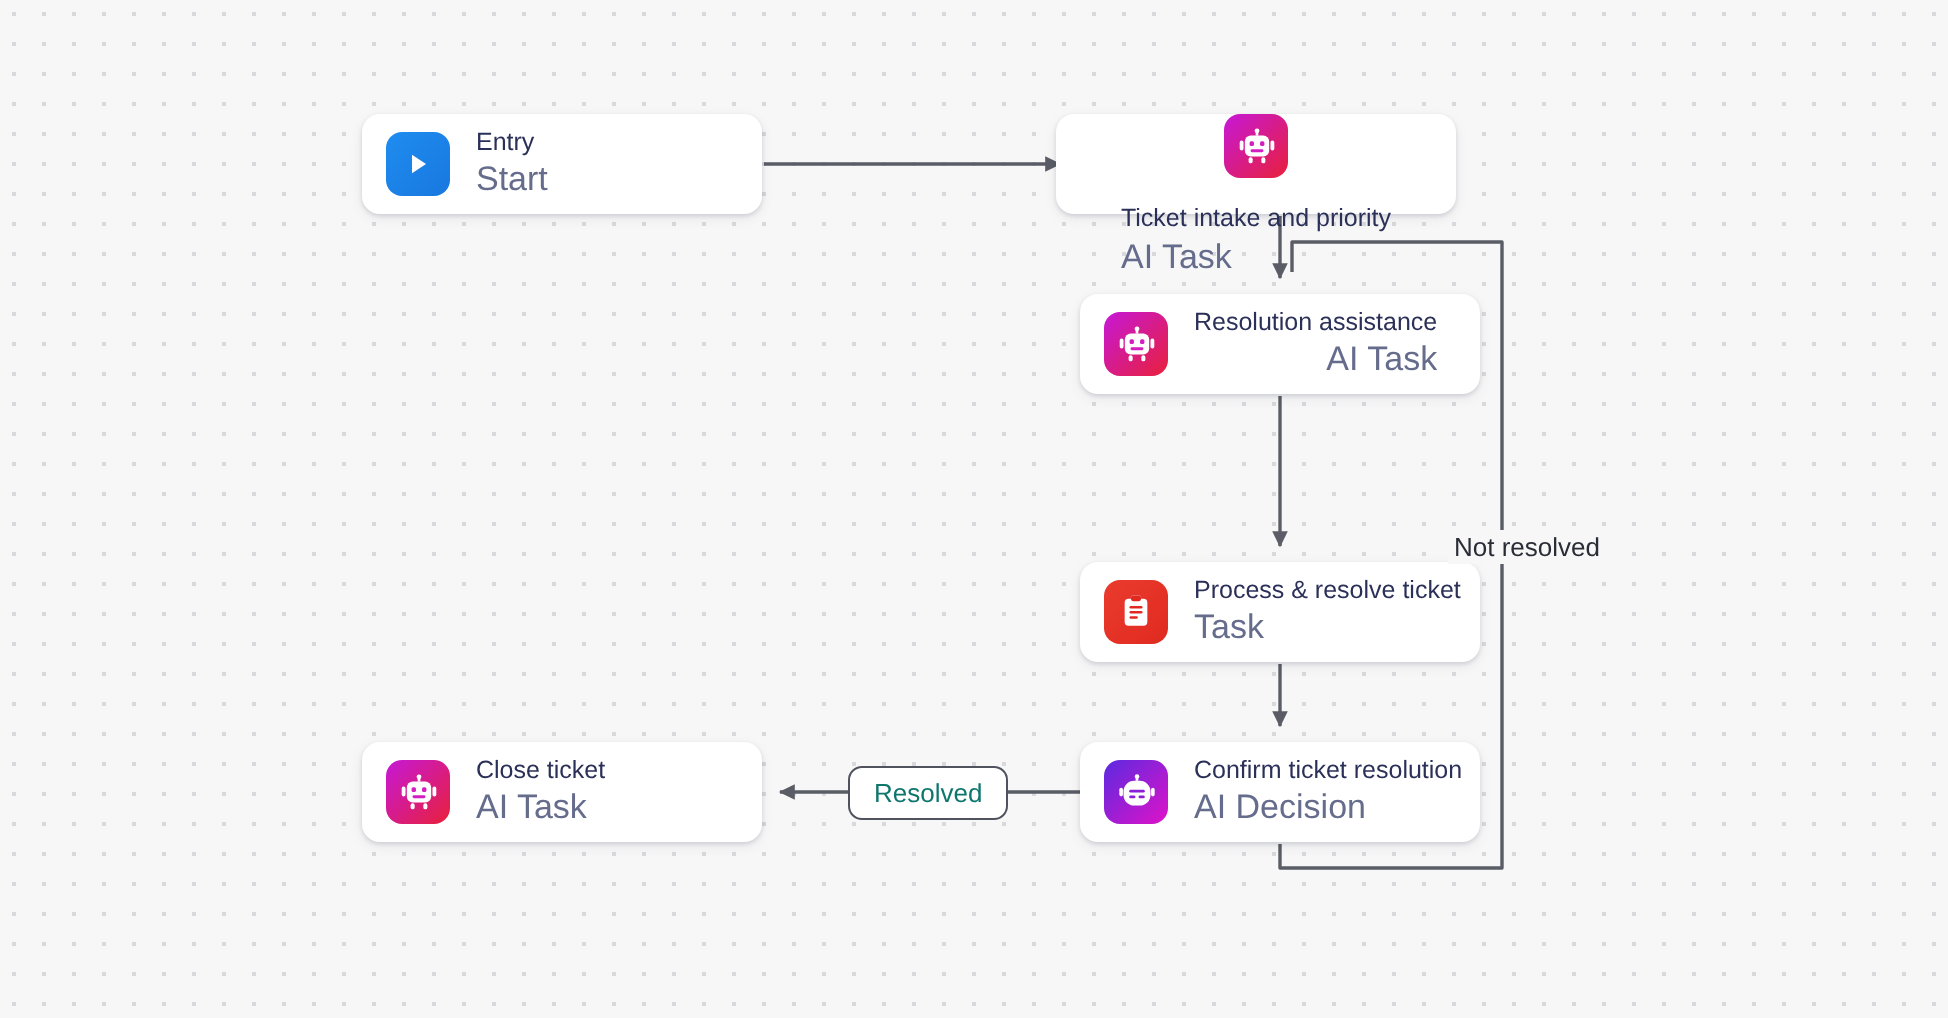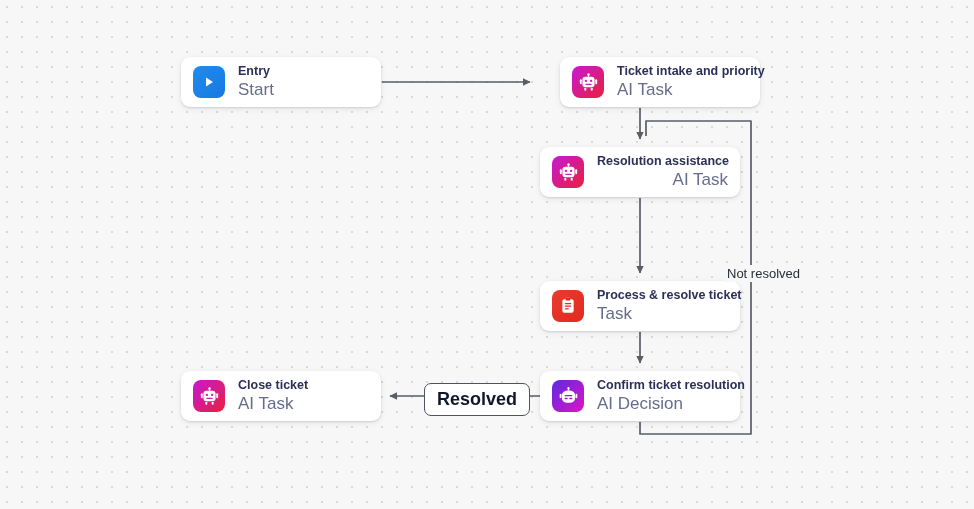--- a/index.html
+++ b/index.html
@@ -63,7 +63,7 @@
   }
   .node-title {
     font-size: 12.5px;
-    font-weight: bold;
+    font-weight: normal;
     color: #2b3058;
     white-space: nowrap;
   }

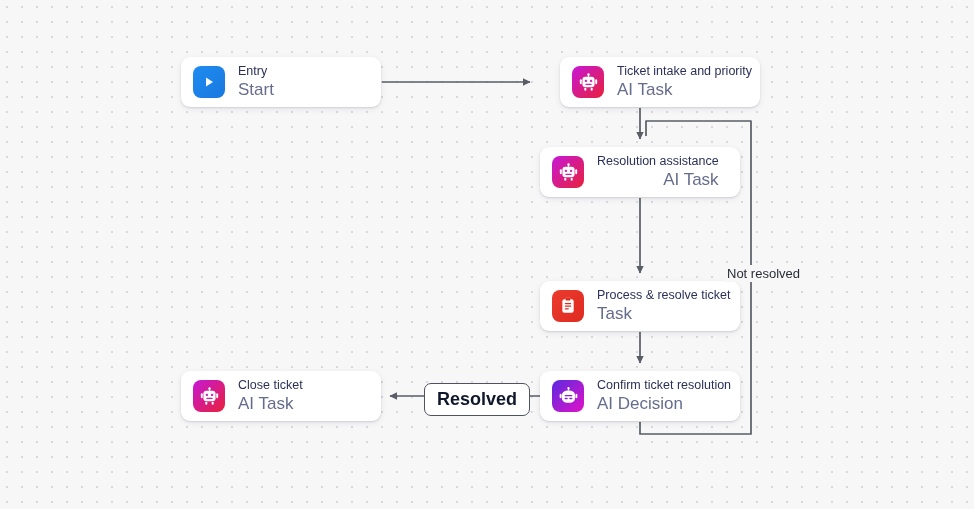--- a/index.html
+++ b/index.html
@@ -133,7 +133,7 @@
     </div>
   </div>
 
-  <div class="node" style="left:560px; top:57px;">
+  <div class="node" style="left:528px; top:57px;flex-direction:column;">
     <div class="node-icon icon-ai-task">
       <svg width="19" height="19" viewBox="0 0 20 20" aria-hidden="true">
         <rect x="9.3" y="1.4" width="1.4" height="2.6" fill="#ffffff"></rect>

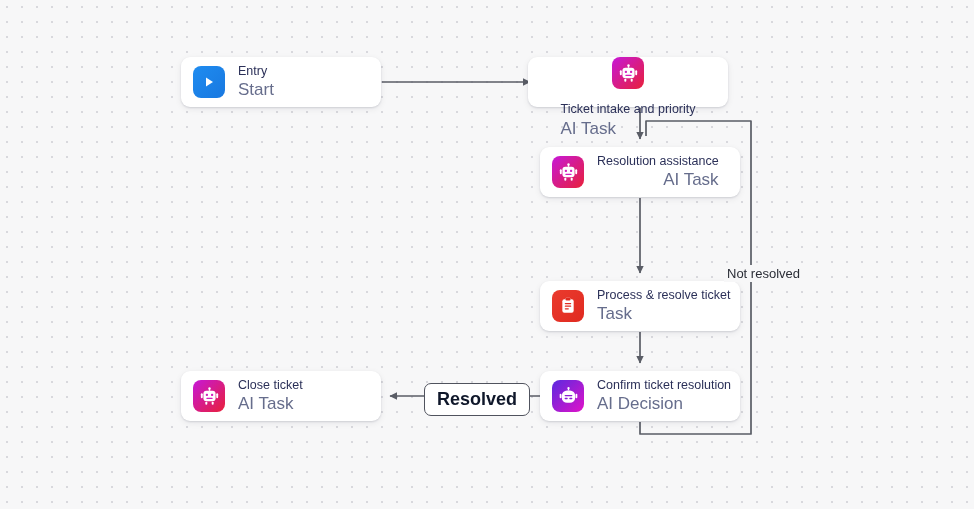--- a/index.html
+++ b/index.html
@@ -79,9 +79,9 @@
     background: #ffffff;
     border: 1.4px solid #50535e;
     border-radius: 7px;
-    font-size: 18px;
-    font-weight: bold;
-    color: #0f172a;
+    font-size: 13px;
+    font-weight: normal;
+    color: #0f766e;
     padding: 5px 12px;
     white-space: nowrap;
     cursor: pointer;

